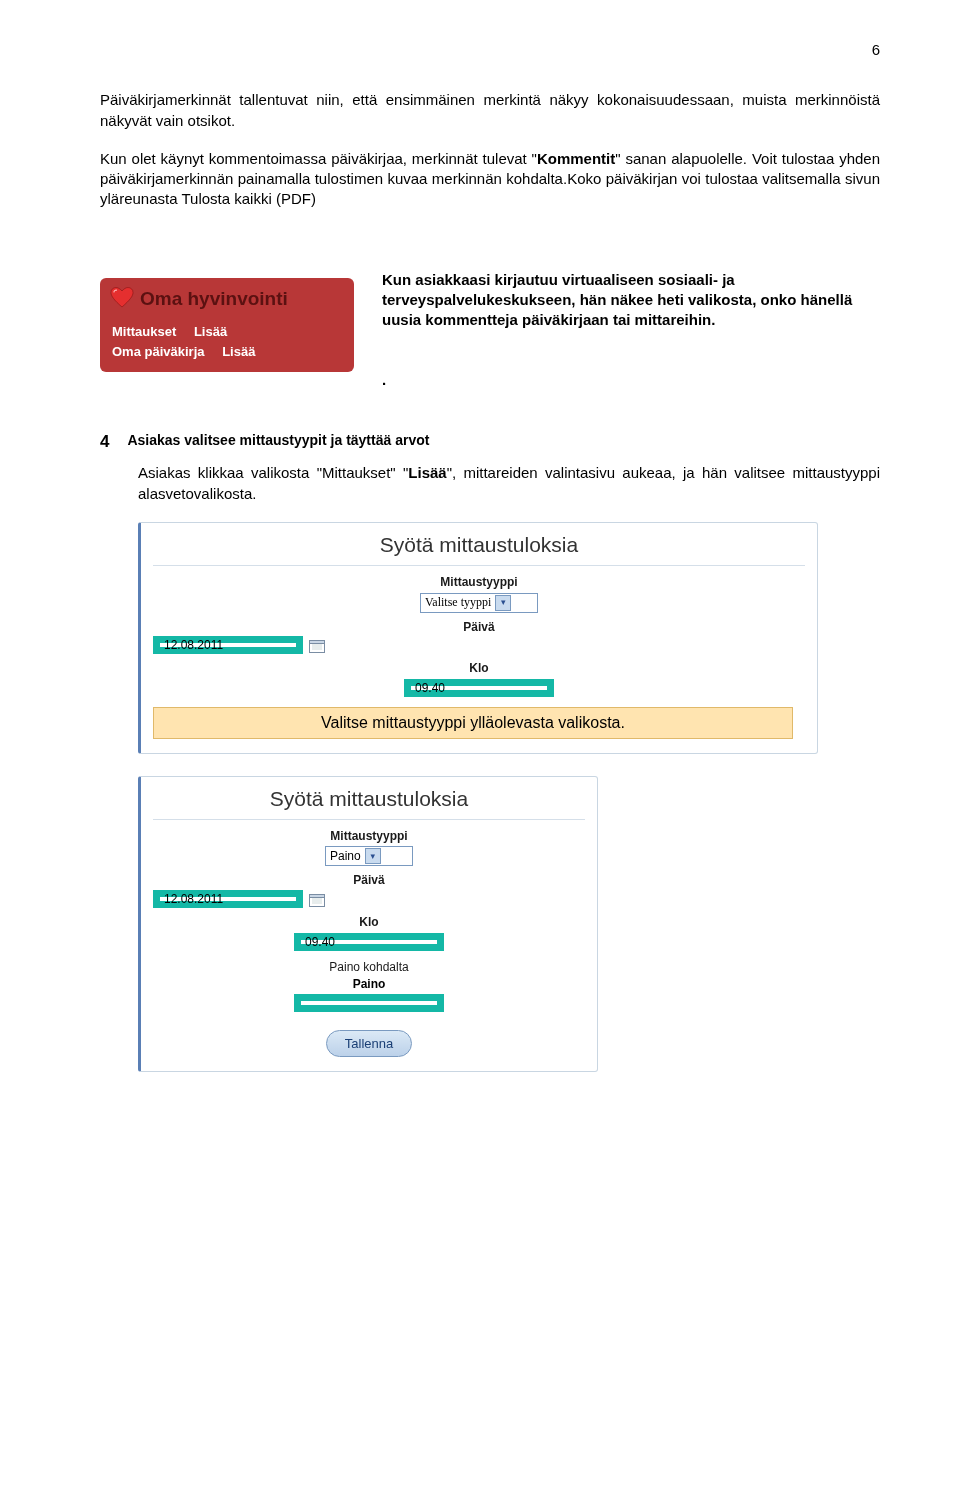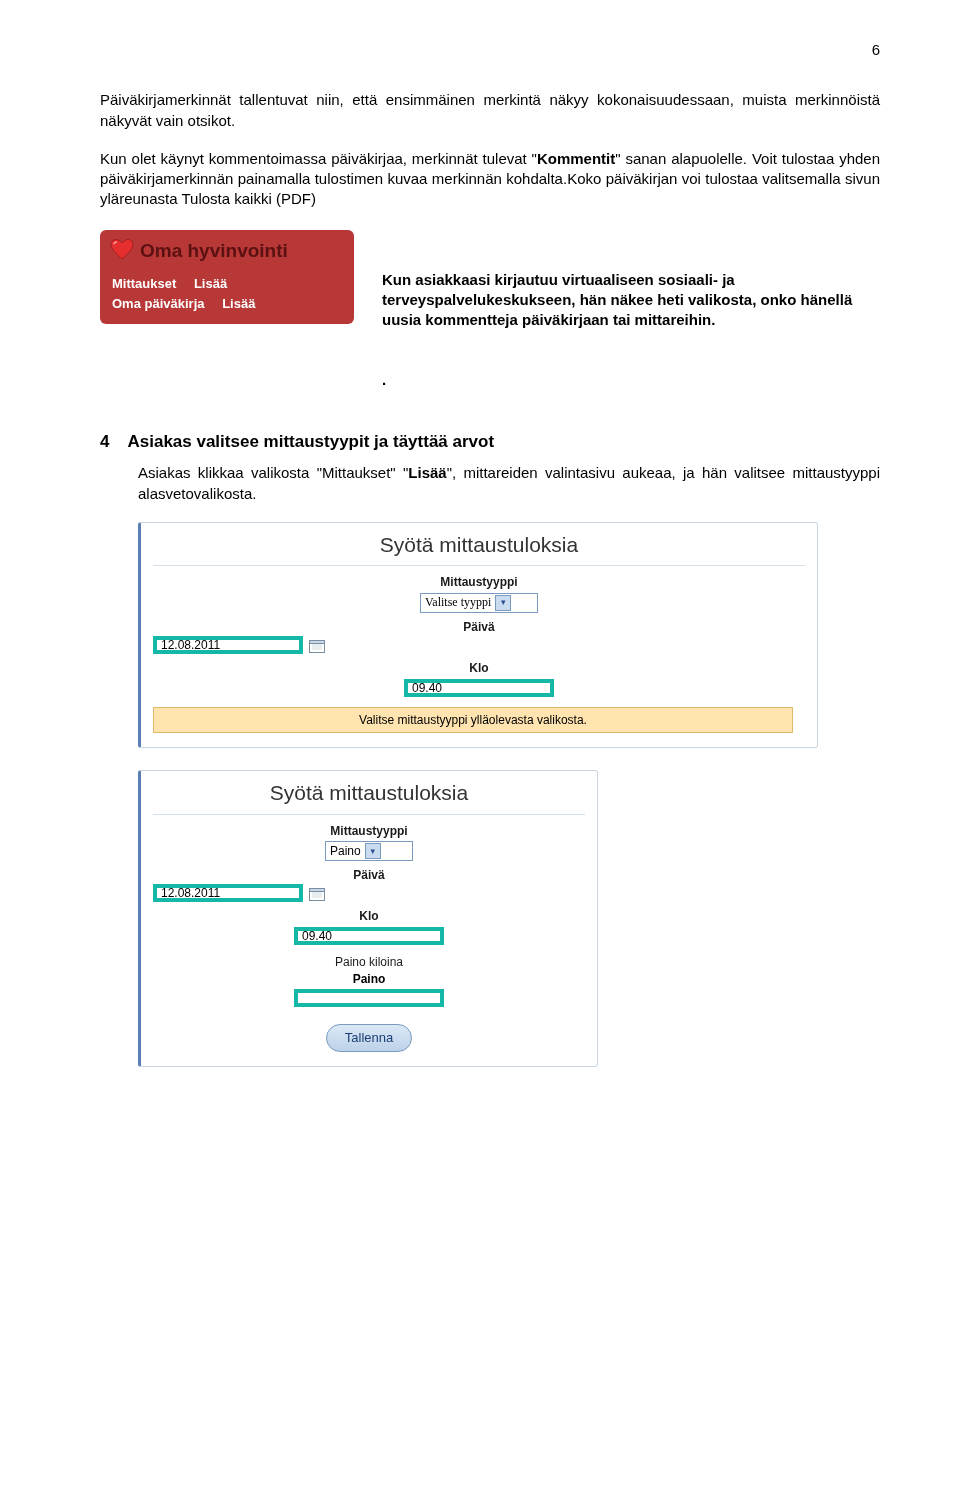--- a/index.html
+++ b/index.html
@@ -21,7 +21,7 @@
   .widget-col { width: 254px; flex-shrink: 0; }
   .side-text { flex: 1; font-size: 15px; line-height: 1.35; padding-top: 40px; font-weight: bold; }
   
-  .panel { border-radius: 6px; overflow: hidden; margin-bottom: 10px; font-size: 14px; }
+  .panel { border-radius: 6px; overflow: hidden; margin-bottom: 10px; font-size: 14px; margin-top: 48px; }
   .panel-red { background: #b83737; }
   .panel-green { background: #82b33a; }
   .hdr { display: flex; align-items: center; padding: 8px 10px 6px 10px; gap: 6px; }

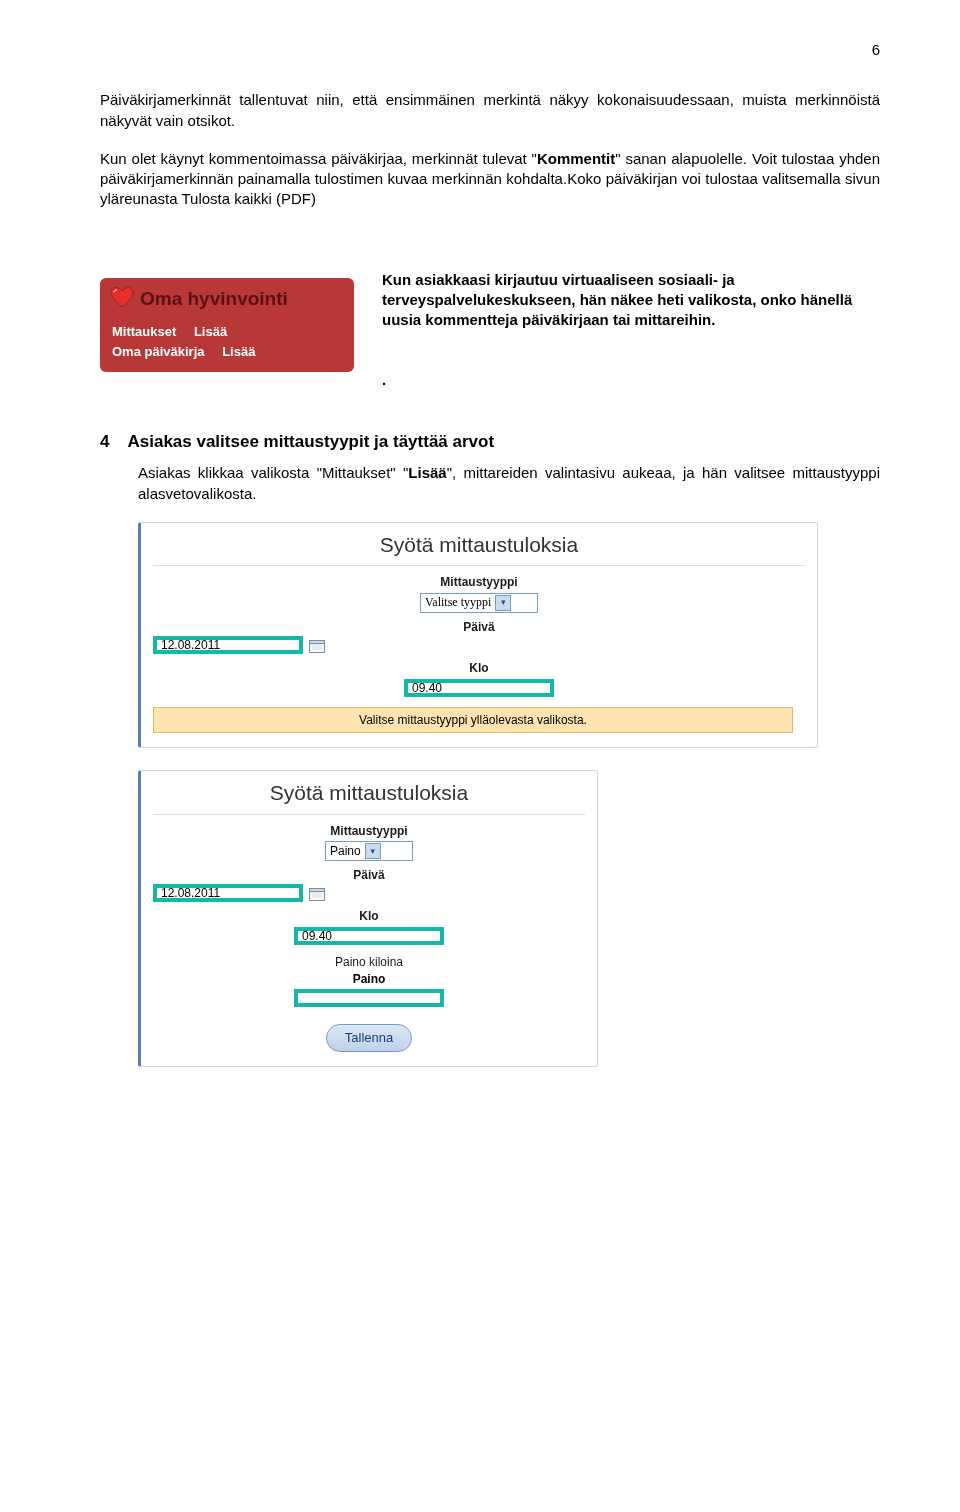--- a/index.html
+++ b/index.html
@@ -40,7 +40,7 @@
   
   .section-head { display: flex; gap: 18px; margin: 30px 0 10px 0; }
   .section-num { font-weight: bold; font-size: 17px; }
-  .section-title { font-weight: bold; font-size: 17px; flex: 1; }
+  .section-title { font-weight: bold; font-size: 14px; flex: 1; }
   .section-body { margin-left: 38px; }
   
   .form-card { border: 1px solid #c9d6e2; border-left: 3px solid #5a7fb5; border-radius: 3px; background: #fff; margin: 12px 0 22px 38px; width: 680px; box-sizing: border-box; padding: 8px 12px 14px 12px; text-align: center; }

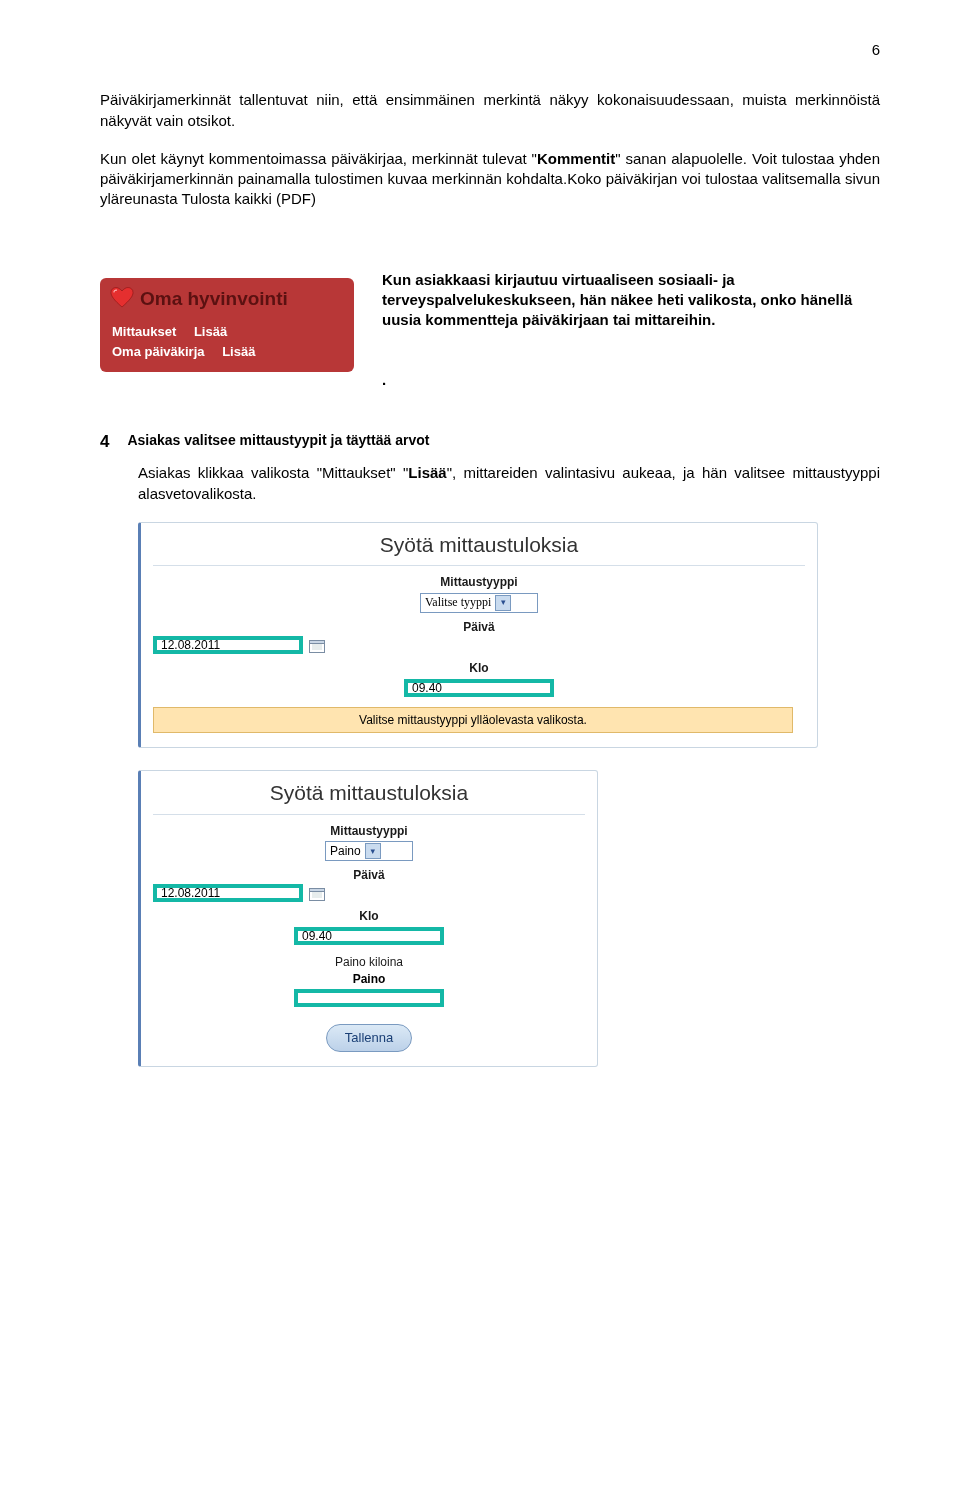--- a/index.html
+++ b/index.html
@@ -49,7 +49,7 @@
   .sub-label { font-weight: bold; font-size: 12px; margin-top: 0; margin-bottom: 2px; }
   .select-box { display: inline-flex; align-items: center; border: 1px solid #7a9ac0; background: #fff; font-size: 12px; height: 18px; padding: 0 2px 0 4px; }
   .select-box .sel-arrow { width: 14px; height: 14px; background: #c9dbef; border: 1px solid #7a9ac0; margin-left: 4px; display: flex; align-items: center; justify-content: center; font-size: 9px; color: #2a4f90; }
-  .text-input { display: inline-flex; align-items: center; border: 4px solid #14b8a6; background: #fff; font-size: 12px; height: 18px; padding: 0 4px; box-sizing: border-box; }
+  .text-input { display: inline-flex; align-items: center; border: 7px solid #14b8a6; background: #fff; font-size: 12px; height: 18px; padding: 0 4px; box-sizing: border-box; }
   .date-row { display: flex; align-items: center; gap: 6px; }
   .cal-icon { width: 16px; height: 14px; }
   .notice { background: #ffe4b0; border: 1px solid #e0b96a; font-size: 12px; padding: 4px 6px; margin-top: 10px; width: 640px; box-sizing: border-box; }

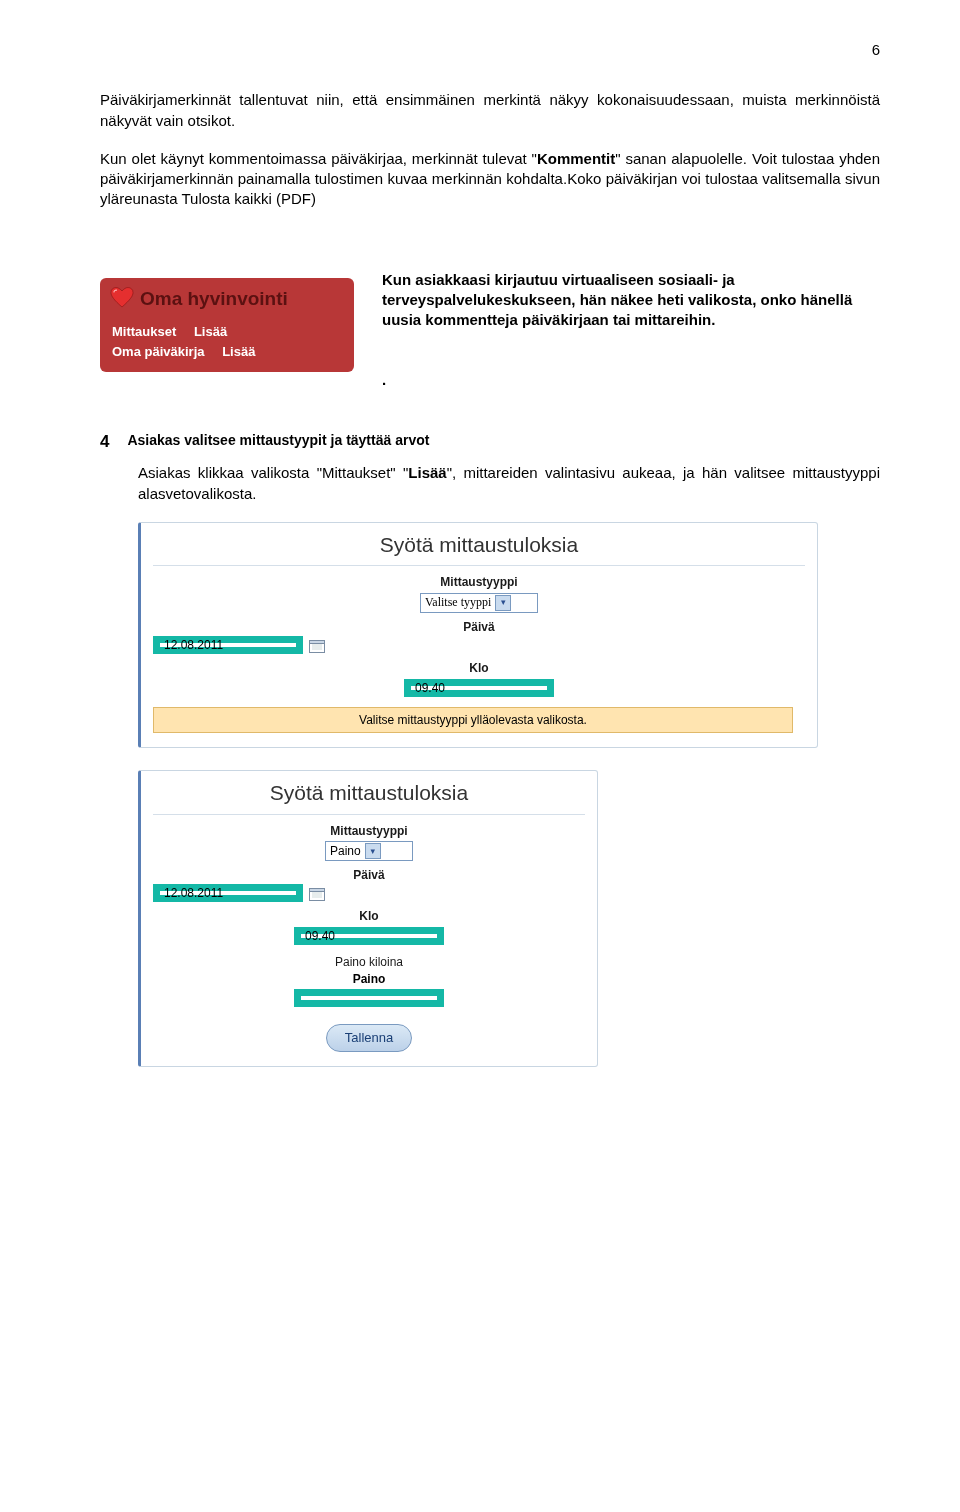--- a/index.html
+++ b/index.html
@@ -52,7 +52,7 @@
   .text-input { display: inline-flex; align-items: center; border: 7px solid #14b8a6; background: #fff; font-size: 12px; height: 18px; padding: 0 4px; box-sizing: border-box; }
   .date-row { display: flex; align-items: center; gap: 6px; }
   .cal-icon { width: 16px; height: 14px; }
-  .notice { background: #ffe4b0; border: 1px solid #e0b96a; font-size: 12px; padding: 4px 6px; margin-top: 10px; width: 640px; box-sizing: border-box; }
+  .notice { background: #ffe4b0; border: 1px solid #e0b96a; font-size: 16px; padding: 4px 6px; margin-top: 10px; width: 640px; box-sizing: border-box; }
   .save-btn { display: inline-block; background: linear-gradient(#dbe9f6,#bcd1e9); border: 1px solid #7a9ac0; border-radius: 14px; padding: 4px 18px; font-size: 13px; color: #1a3f75; margin-top: 12px; }
 
   

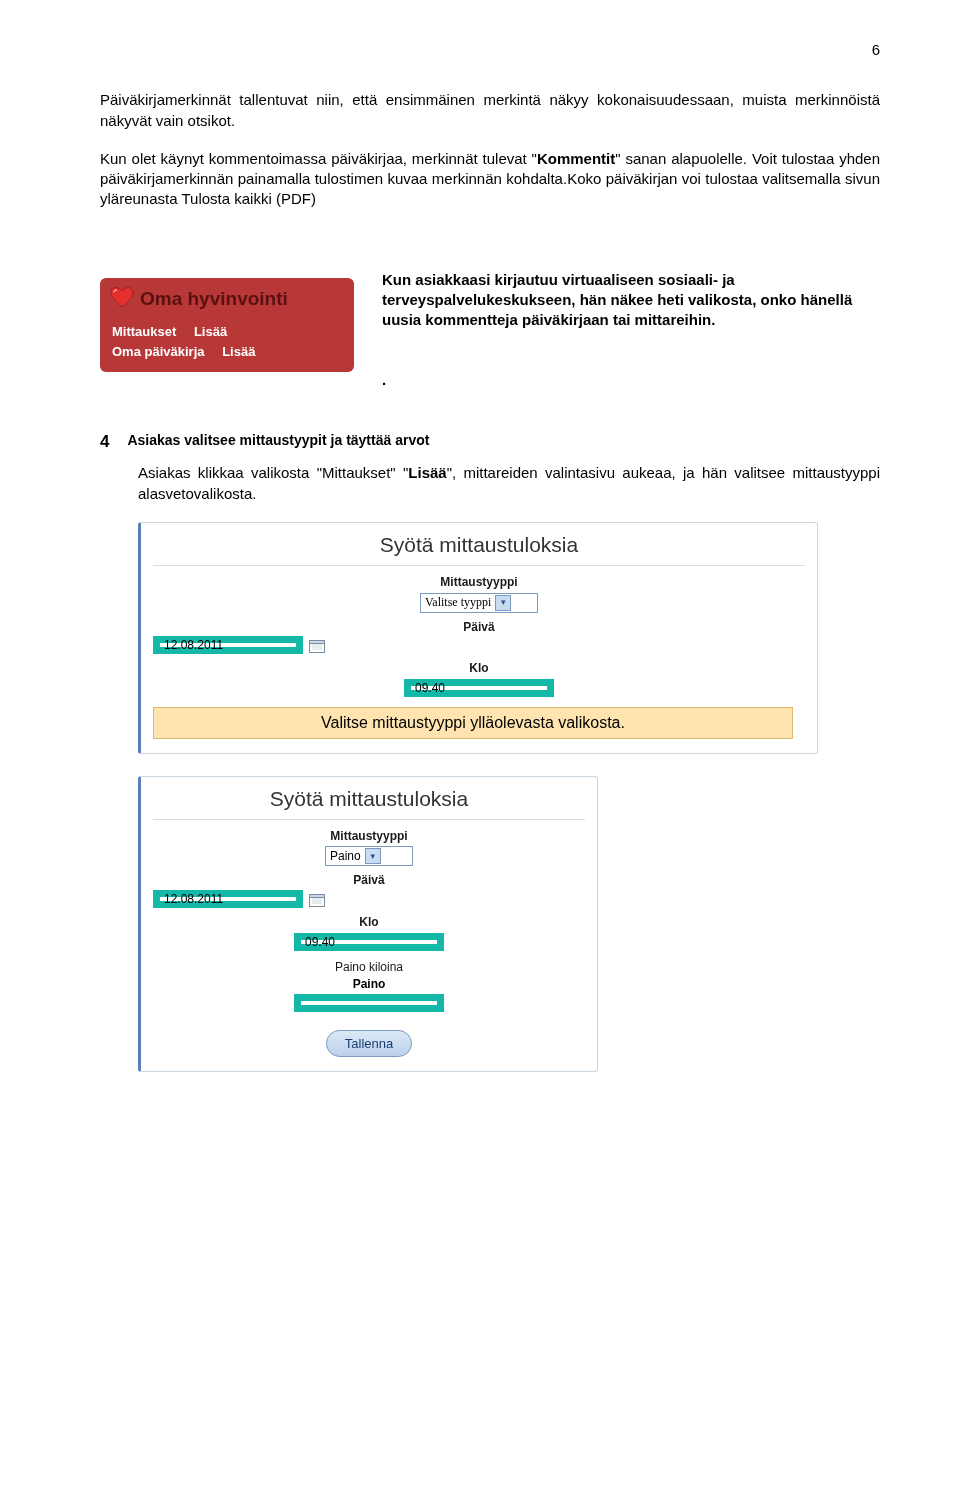--- a/index.html
+++ b/index.html
@@ -174,7 +174,7 @@
     <span data-bind="form2.f_time_value">09.40</span>
   </div>
 
-  <div class="field-label" style="font-weight:normal; margin-top:8px;" data-bind="form2.f_kg_label">Paino kiloina</div>
+  <div class="field-label" style="font-weight:normal; margin-top:8px;" data-bind="form2.f_kg_label">Paino kohdalta</div>
   <div class="sub-label" data-bind="form2.f_weight_label">Paino</div>
   <div class="text-input" style="width:150px; height:18px;"></div>
 

